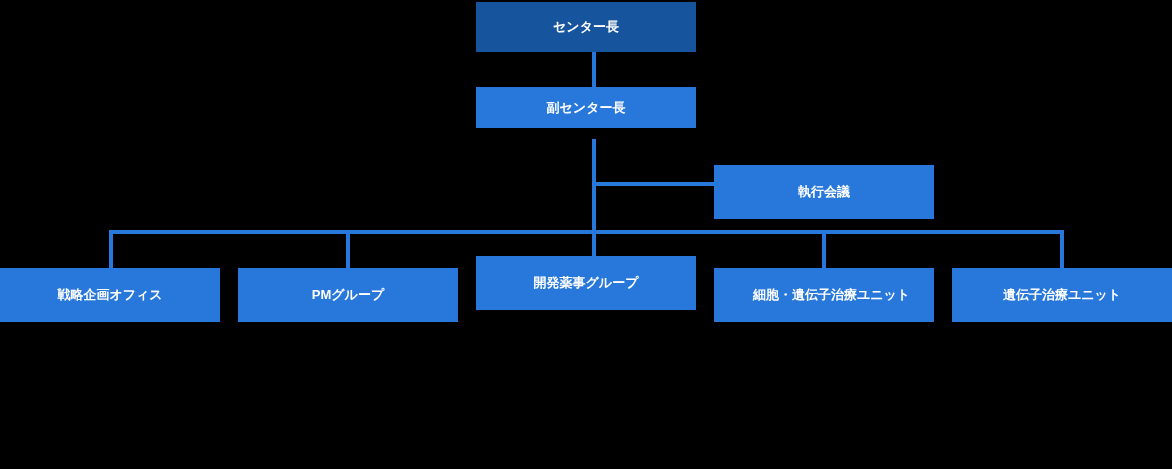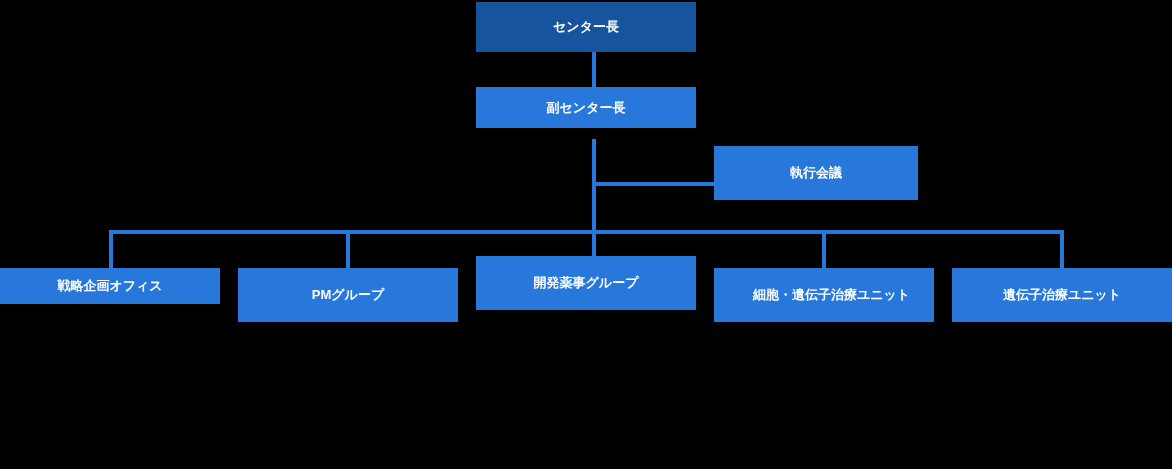--- a/index.html
+++ b/index.html
@@ -53,7 +53,7 @@
 
   <div class="node dark" style="left:476px; top:2px;   width:220px; height:50px;">センター長</div>
   <div class="node primary" style="left:476px; top:87px;  width:220px; height:41px;">副センター長</div>
-  <div class="node primary" style="left:714px; top:146px; width:204px; height:54px;">執行会議</div>
+  <div class="node primary" style="left:714px; top:165px; width:220px; height:54px;">執行会議</div>
   <div class="node primary" style="left:0px;   top:268px; width:220px; height:36px;">戦略企画オフィス</div>
   <div class="node primary" style="left:238px; top:268px; width:220px; height:54px;">PMグループ</div>
   <div class="node primary" style="left:476px; top:256px; width:220px; height:54px;">開発薬事グループ</div>

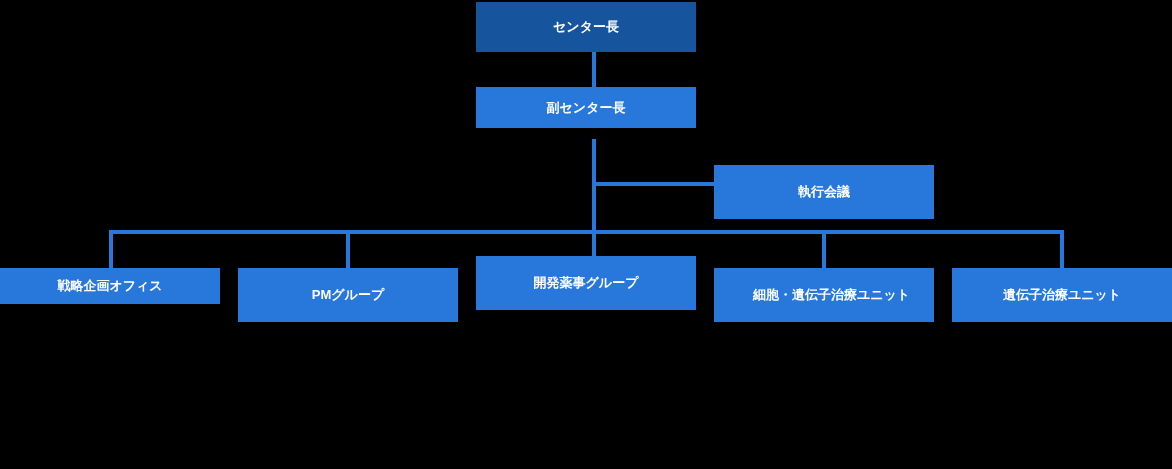--- a/index.html
+++ b/index.html
@@ -54,7 +54,7 @@
   <div class="node dark" style="left:476px; top:2px;   width:220px; height:50px;">センター長</div>
   <div class="node primary" style="left:476px; top:87px;  width:220px; height:41px;">副センター長</div>
   <div class="node primary" style="left:714px; top:165px; width:220px; height:54px;">執行会議</div>
-  <div class="node primary" style="left:0px;   top:268px; width:220px; height:36px;">戦略企画オフィス</div>
+  <div class="node primary" style="left:0px;   top:268px; width:220px; height:54px;">戦略企画オフィス</div>
   <div class="node primary" style="left:238px; top:268px; width:220px; height:54px;">PMグループ</div>
   <div class="node primary" style="left:476px; top:256px; width:220px; height:54px;">開発薬事グループ</div>
   <div class="node primary" style="left:714px; top:268px; width:220px; height:54px;padding-left:15px;">細胞・遺伝子治療ユニット</div>

